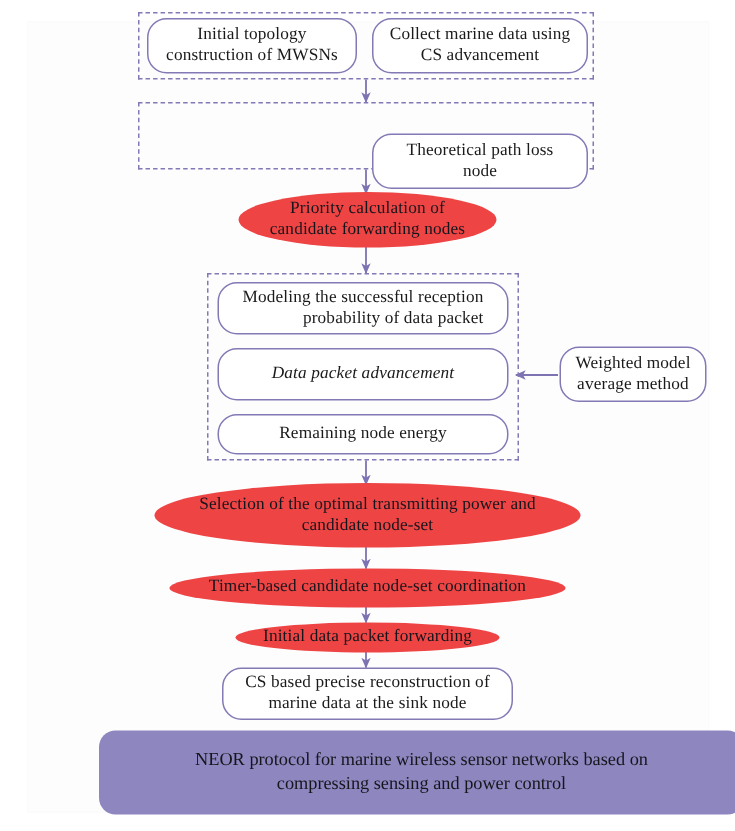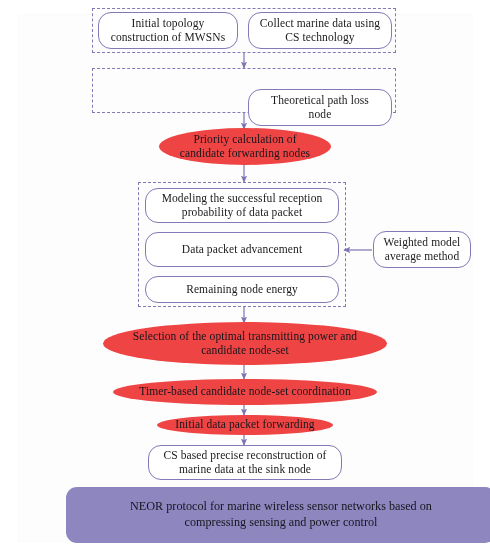--- a/index.html
+++ b/index.html
@@ -144,7 +144,7 @@
   <div class="node rbox" style="left:248px; top:12px; width:144px; height:37px;">
     <div>
       <span>Collect marine data using</span>
-      <span>CS technology</span>
+      <span>CS advancement</span>
     </div>
   </div>
 

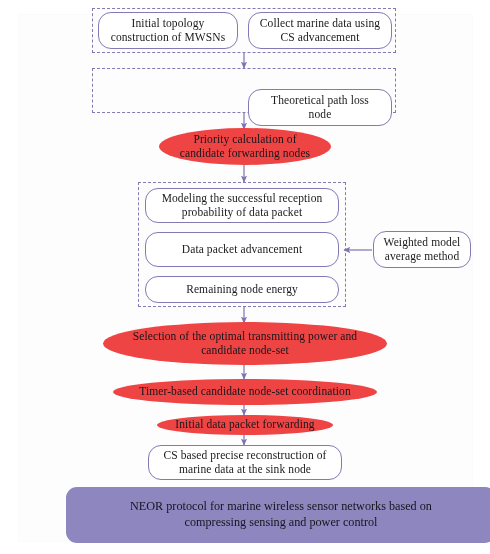--- a/index.html
+++ b/index.html
@@ -163,7 +163,7 @@
     </div>
   </div>
 
-  <div class="node rbox" style="left:145px; top:188px; width:194px; height:35px;">
+  <div class="node rbox" style="left:145px; top:188px; width:194px; height:35px;text-align:right;">
     <div>
       <span>Modeling the successful reception</span>
       <span>probability of data packet</span>

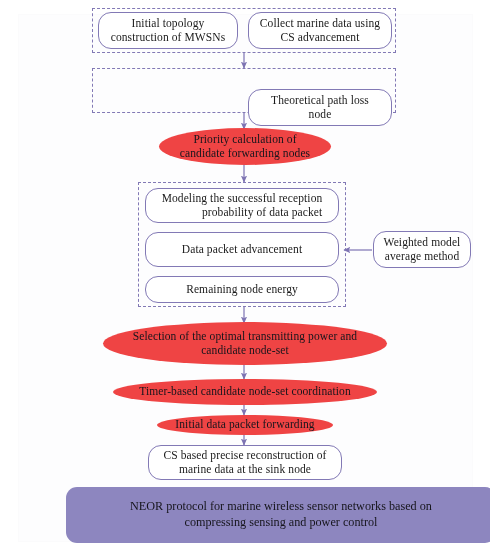--- a/index.html
+++ b/index.html
@@ -170,7 +170,7 @@
     </div>
   </div>
 
-  <div class="node rbox" style="left:145px; top:232px; width:194px; height:35px;">
+  <div class="node rbox" style="left:145px; top:232px; width:194px; height:35px;font-style:italic;">
     <div>
       <span>Data packet advancement</span>
     </div>

